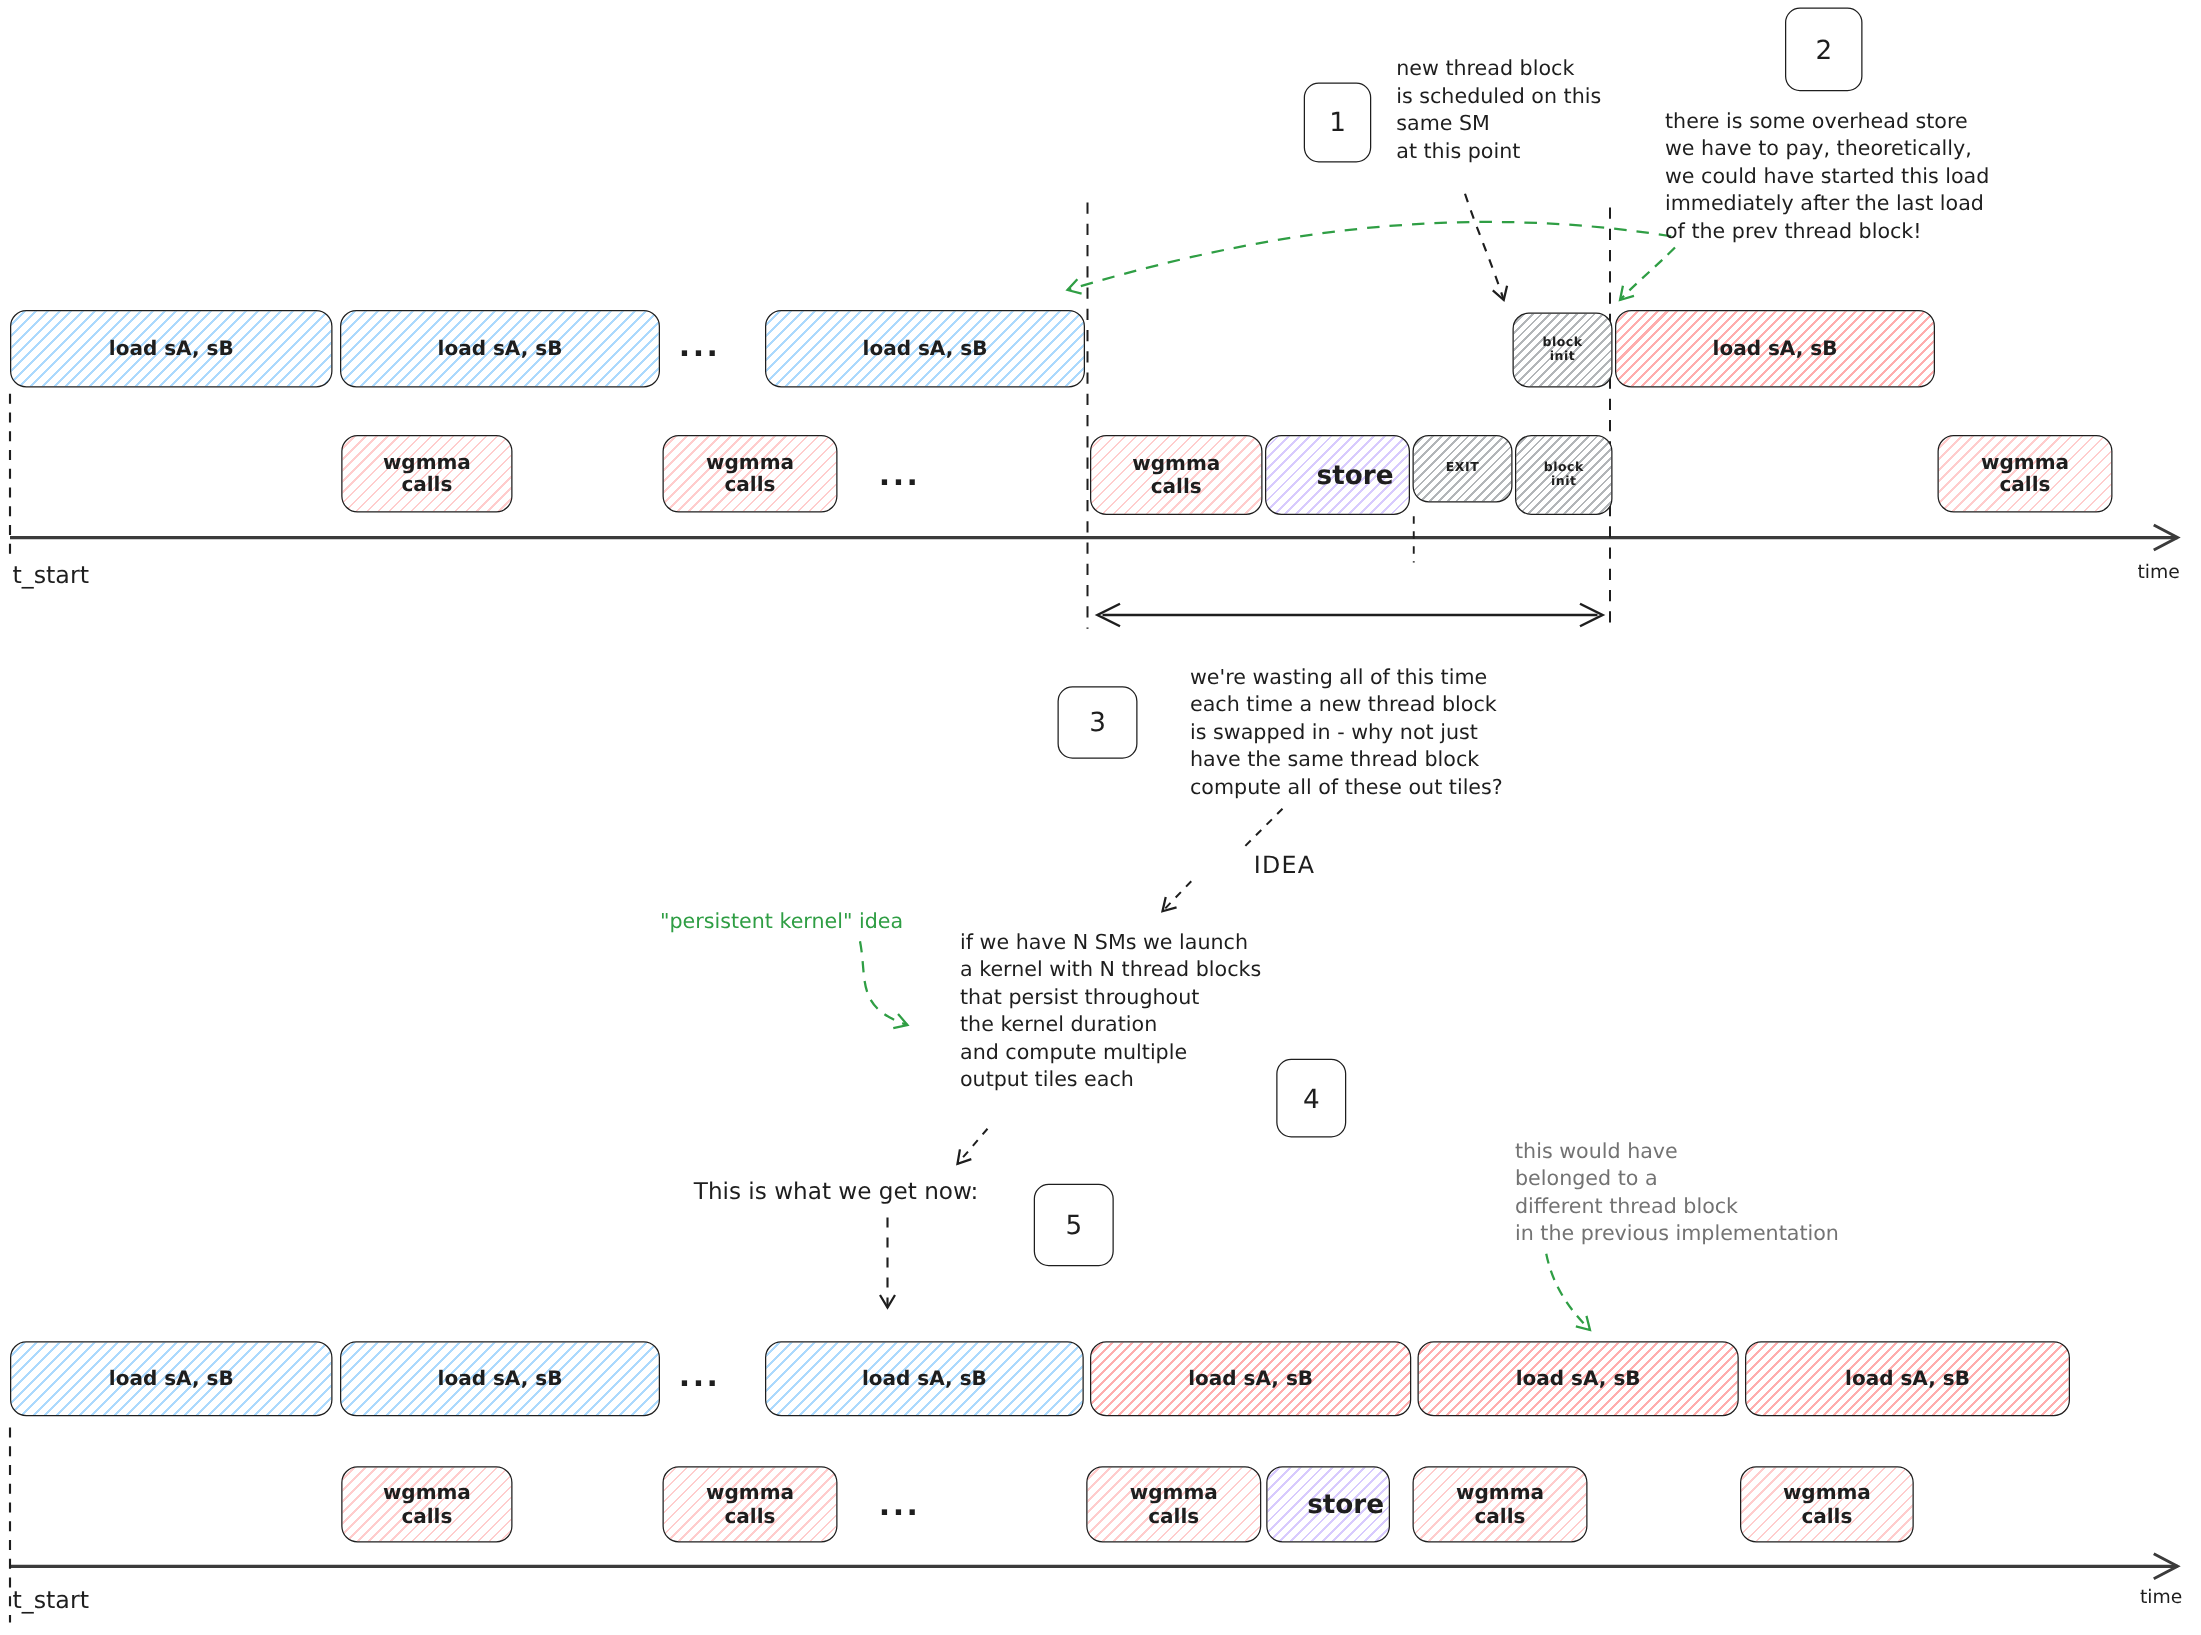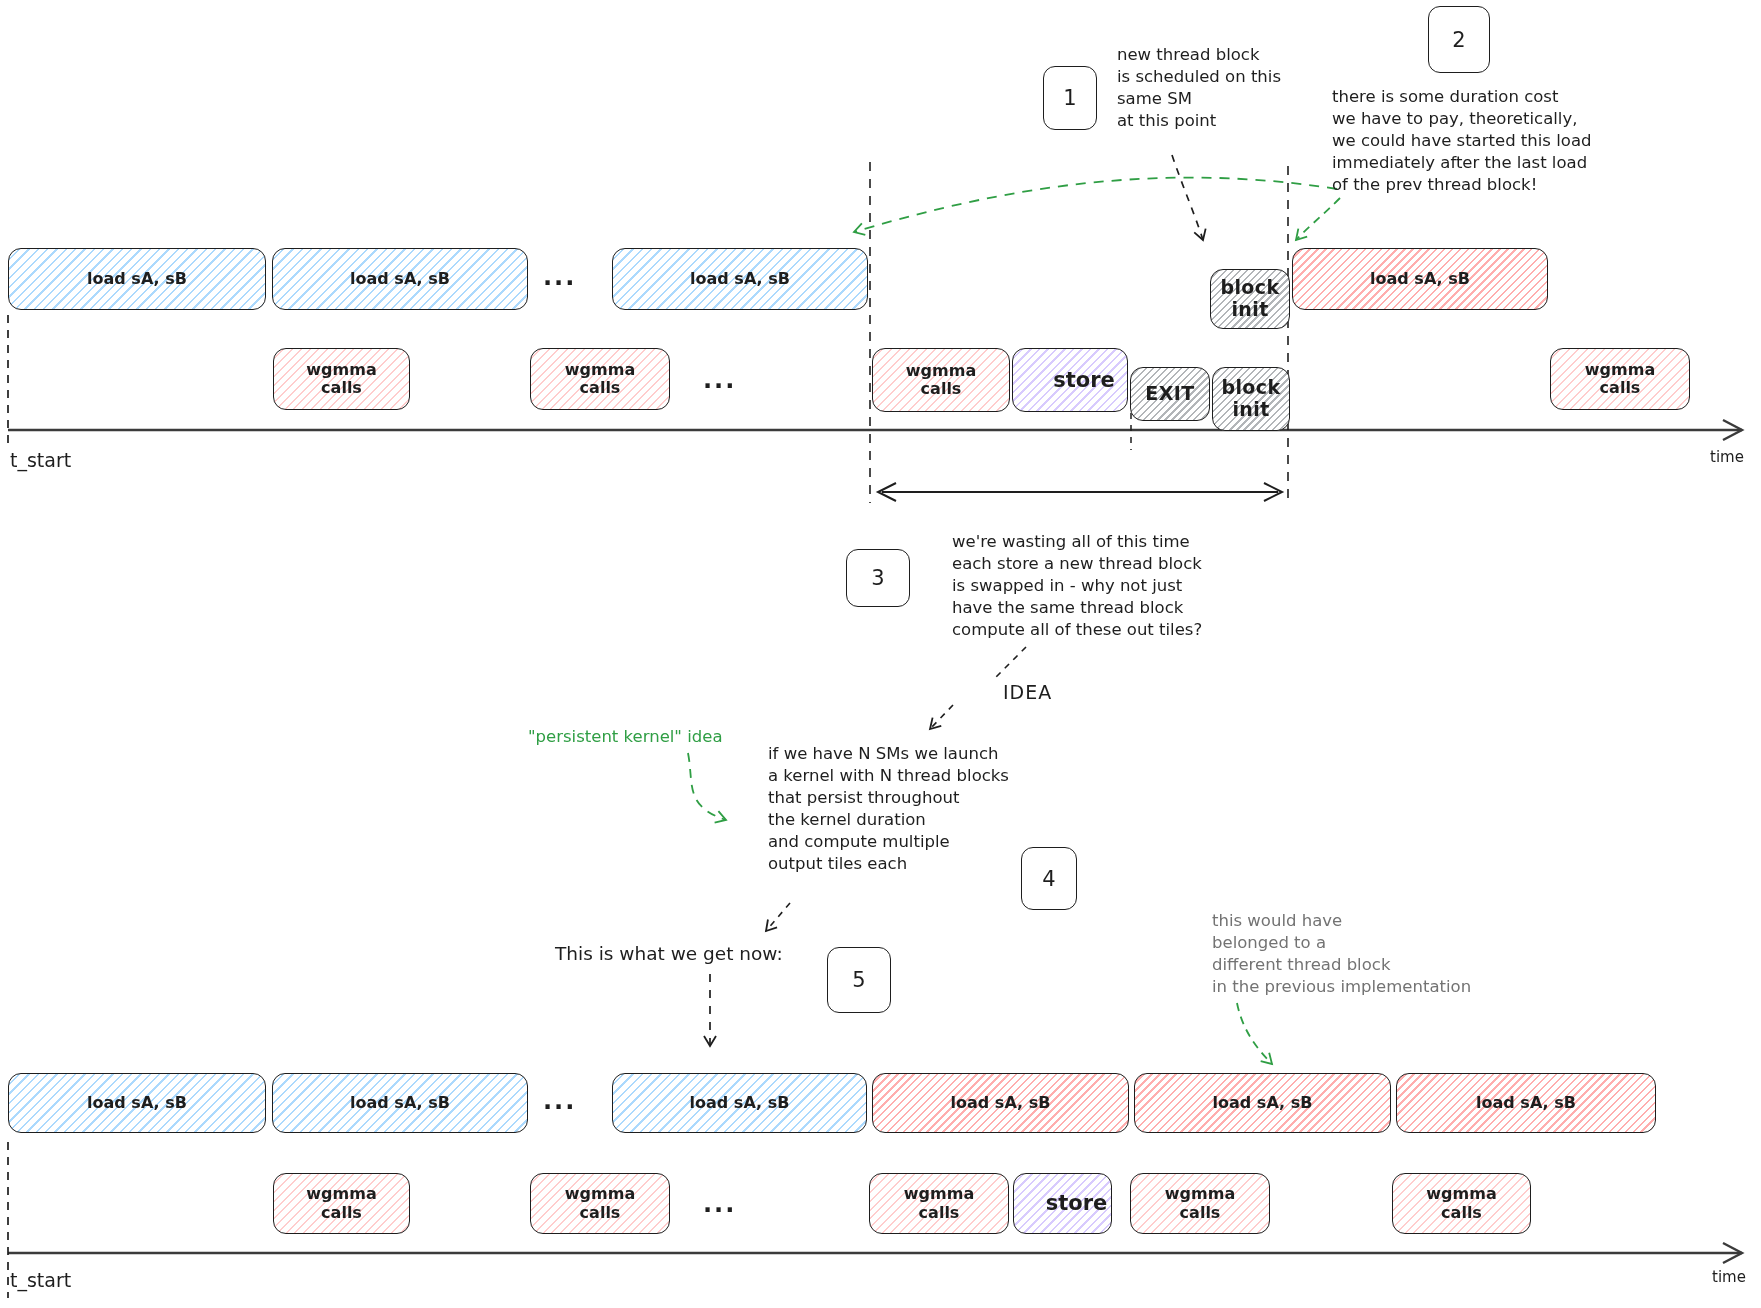--- a/index.html
+++ b/index.html
@@ -93,7 +93,7 @@
       <div>at this point</div>
     </div>
   <div class="note" style="left:1332px;top:86px">
-      <div>there is some duration cost</div>
+      <div>there is some overhead store</div>
       <div>we have to pay, theoretically,</div>
       <div>we could have started this load</div>
       <div>immediately after the last load</div>

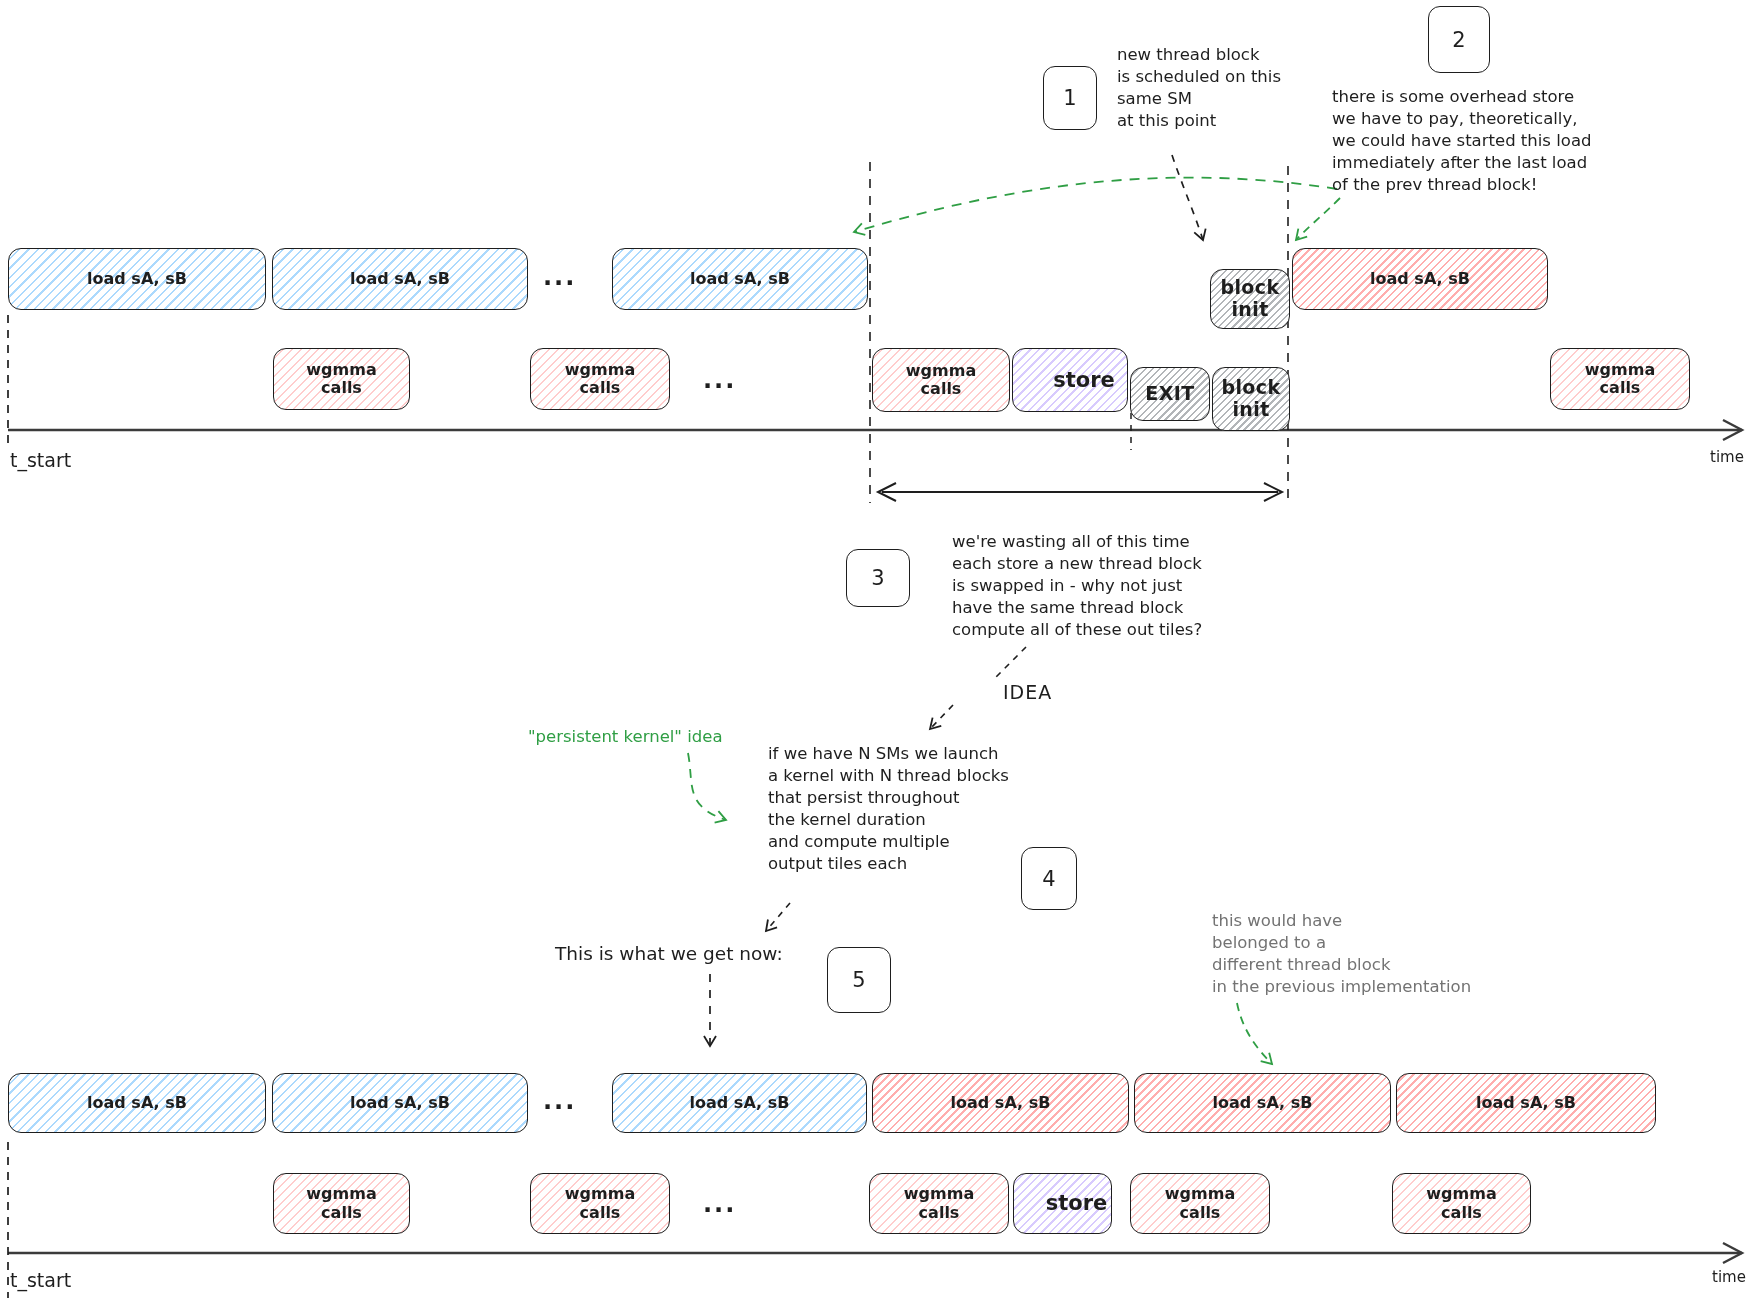--- a/index.html
+++ b/index.html
@@ -15,7 +15,7 @@
   .hatch-purple{background-image:repeating-linear-gradient(135deg,rgba(177,151,252,.50) 0 1.6px,transparent 1.6px 6px);}
   .hatch-gray{background-image:repeating-linear-gradient(135deg,rgba(73,80,87,.42) 0 1.6px,transparent 1.6px 5px);}
   .tbox.purple{font-size:21px;padding-left:28px;}
-  .tbox.gray{font-size:19px;letter-spacing:.4px;margin-top:19px;}
+  .tbox.gray{font-size:10px;letter-spacing:.4px;}
   .ellipsis{position:absolute;z-index:2;font-size:24px;font-weight:bold;letter-spacing:2px;color:#1e1e1e;}
   .badge{position:absolute;z-index:3;box-sizing:border-box;border:1.9px solid #1e1e1e;border-radius:12px;
          background:#fff;display:flex;align-items:center;justify-content:center;font-size:21px;}

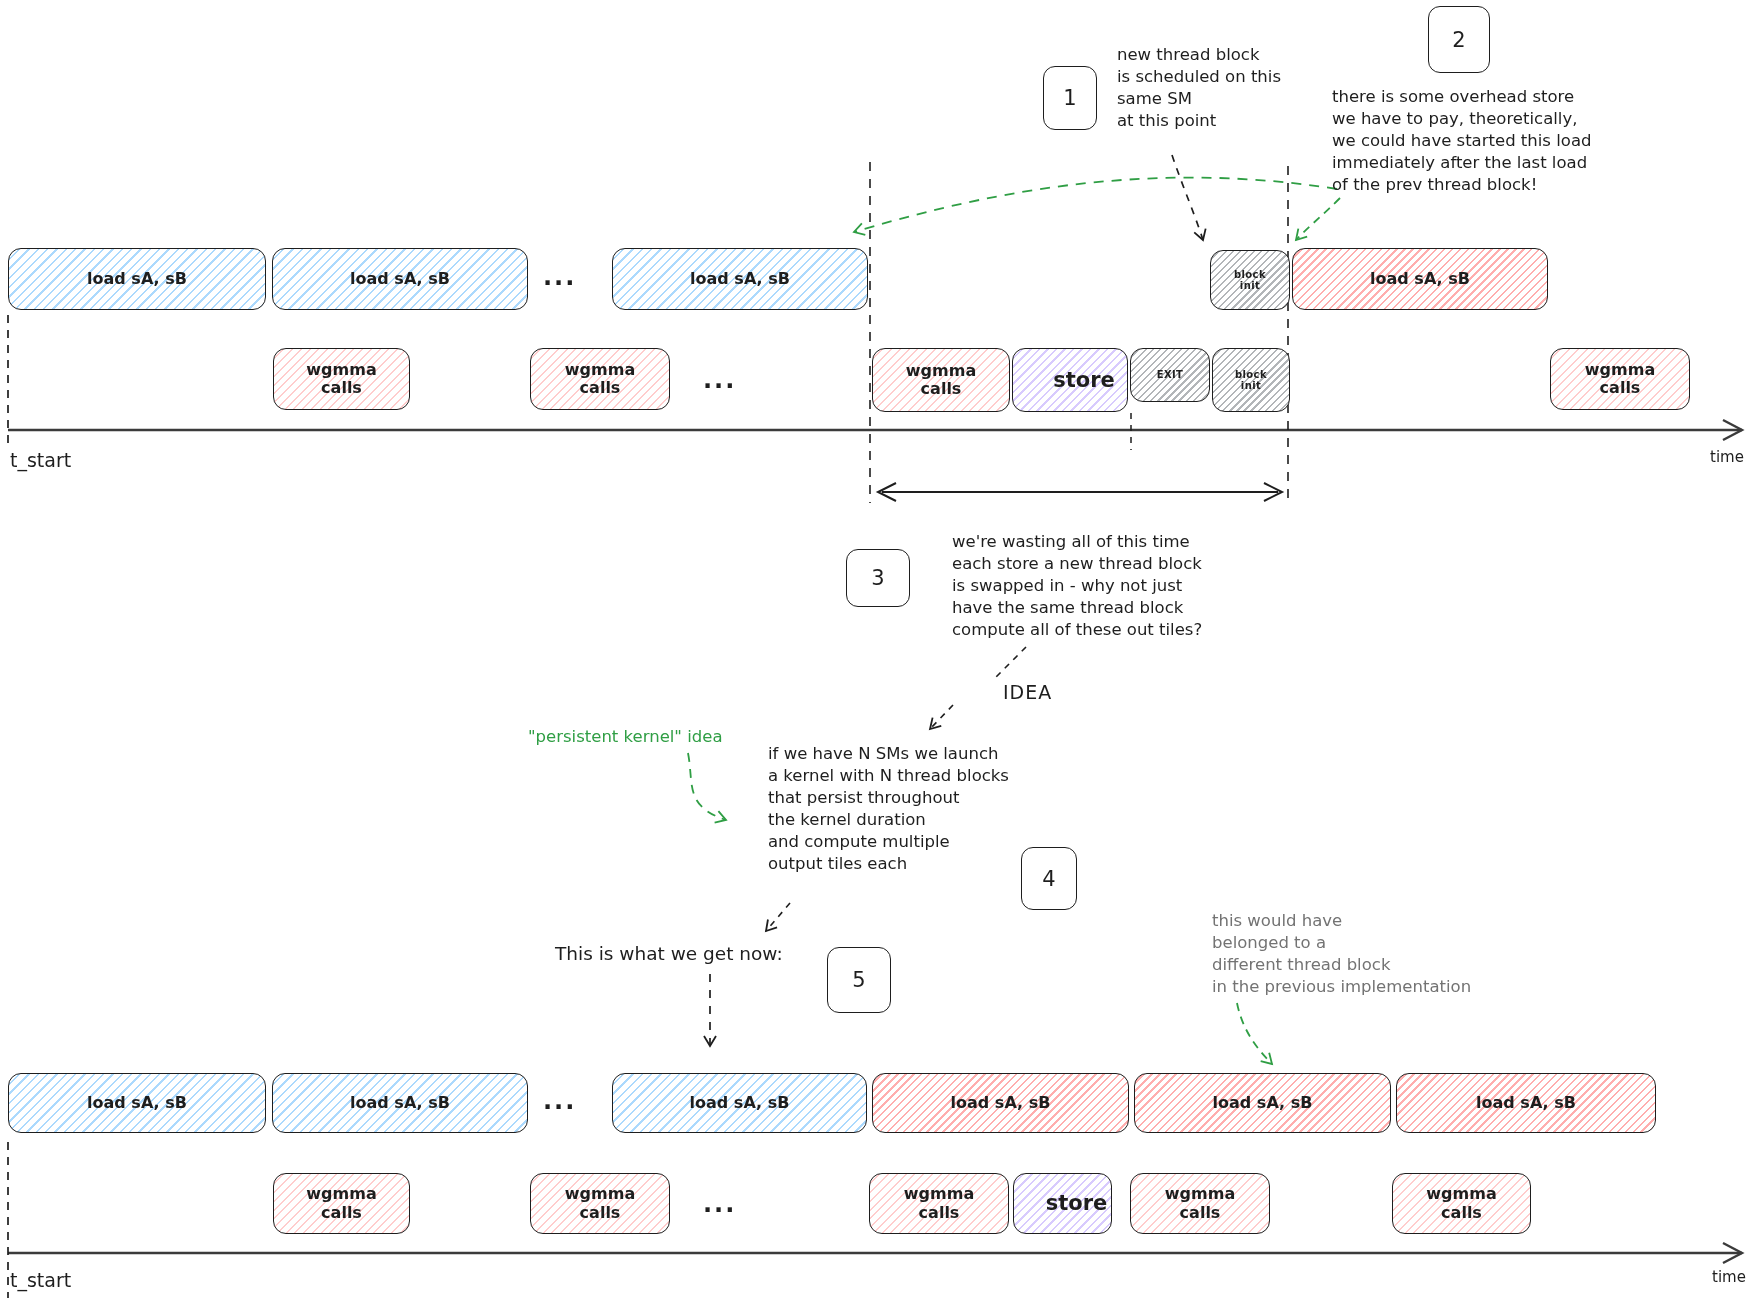--- a/index.html
+++ b/index.html
@@ -101,7 +101,7 @@
     </div>
   <div class="note" style="left:952px;top:531px">
       <div>we're wasting all of this time</div>
-      <div>each store a new thread block</div>
+      <div>each time a new thread block</div>
       <div>is swapped in - why not just</div>
       <div>have the same thread block</div>
       <div>compute all of these out tiles?</div>

